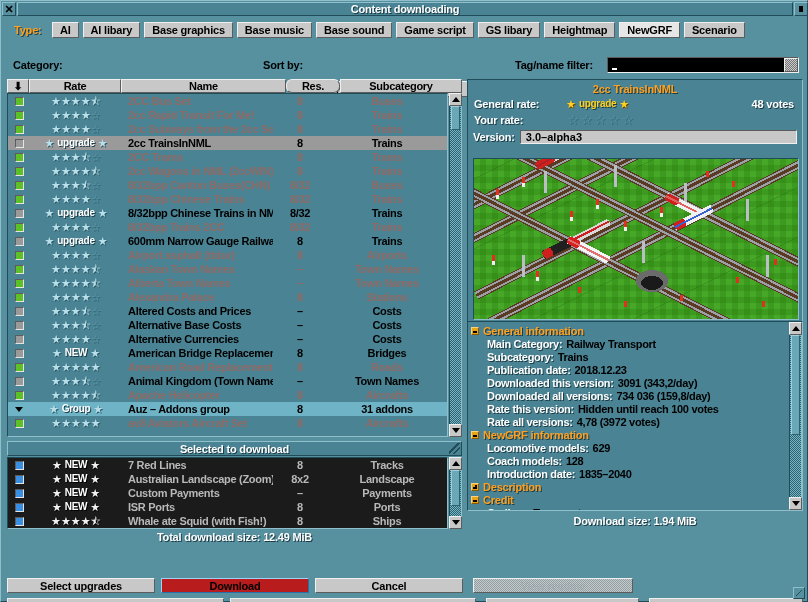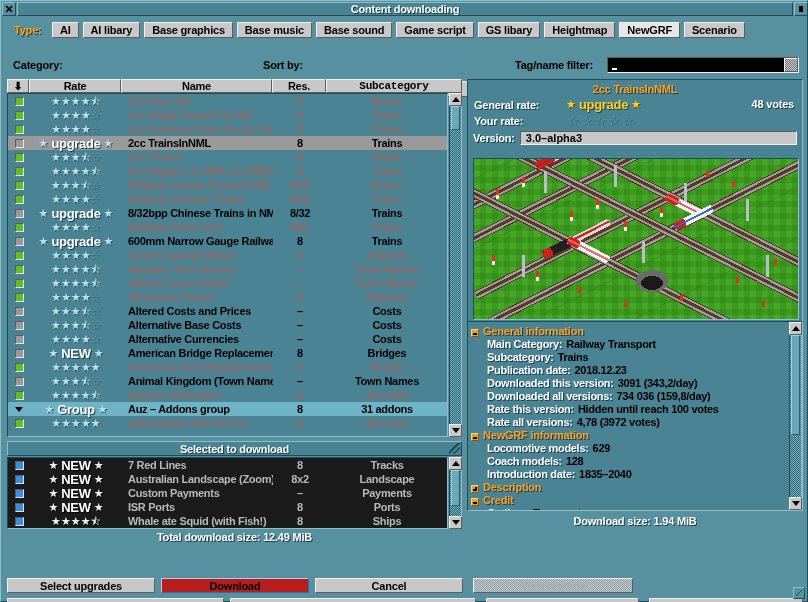--- a/index.html
+++ b/index.html
@@ -151,7 +151,7 @@
   .h-chk { width: 22px; }
   .h-rate { width: 92px; }
   .h-name { flex: 1; }
-  .h-res { width: 54px; }
+  .h-res { width: 54px; border-radius: 6px; }
   .h-sub { width: 136px; font-family: Liberation Mono, monospace; }
 
   .listbody {

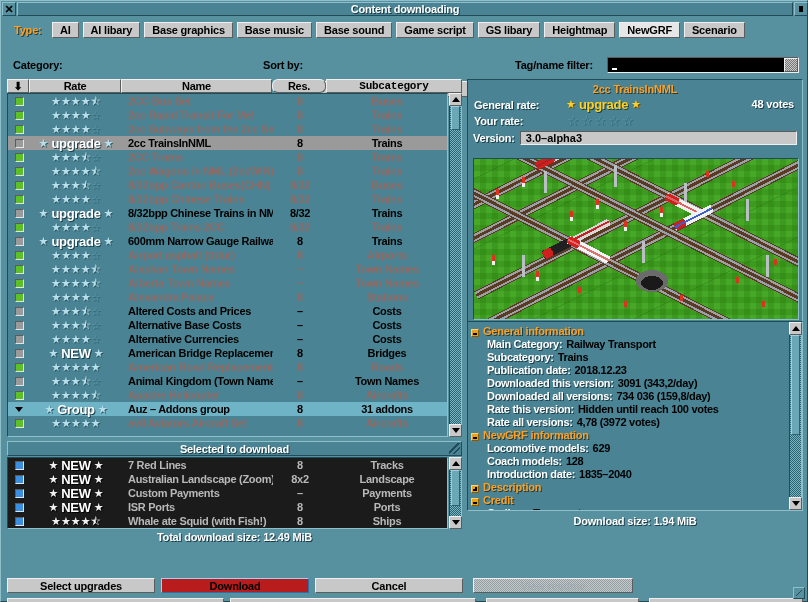--- a/index.html
+++ b/index.html
@@ -152,7 +152,7 @@
   .h-rate { width: 92px; }
   .h-name { flex: 1; }
   .h-res { width: 54px; border-radius: 6px; }
-  .h-sub { width: 136px; font-family: Liberation Mono, monospace; }
+  .h-sub { width: 122px; }
 
   .listbody {
     position: absolute; left: 0; top: 14px; right: 14px; bottom: 0;

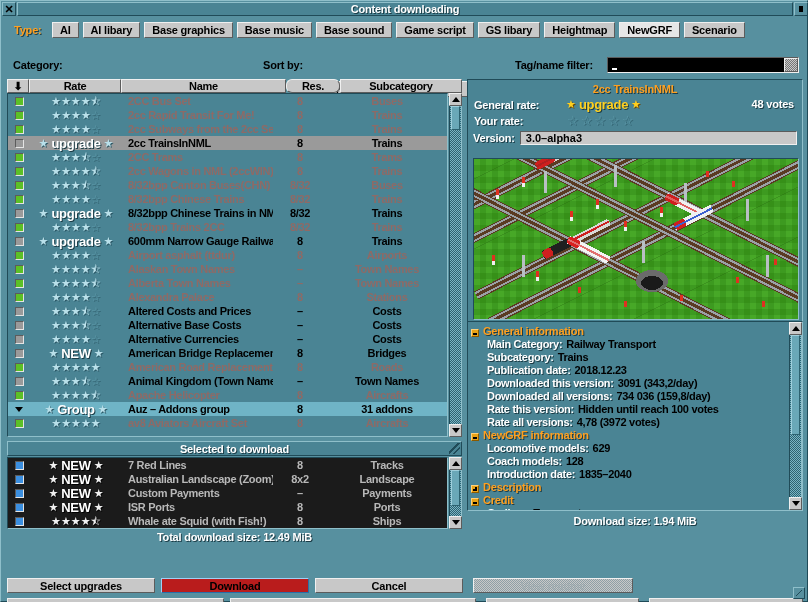--- a/index.html
+++ b/index.html
@@ -187,7 +187,7 @@
   .st { font-size: 11px; color: #b9e0ea; text-shadow: 1px 1px 0 #2a5664; }
   .st.off { color: #5e9aaa; }
   .st.gold { color: #ffd020; text-shadow: 1px 1px 0 #6a4400; }
-  .badge { font-size: 13px; font-weight: bold; color: #fff;
+  .badge { font-size: 10px; font-weight: bold; color: #fff;
            text-shadow: 1px 1px 0 #1c3c46; padding: 0 3px; letter-spacing: -0.3px; }
   .badge.gold { color: #ffd020; }
   .tri { width: 0; height: 0; border-left: 4px solid transparent;

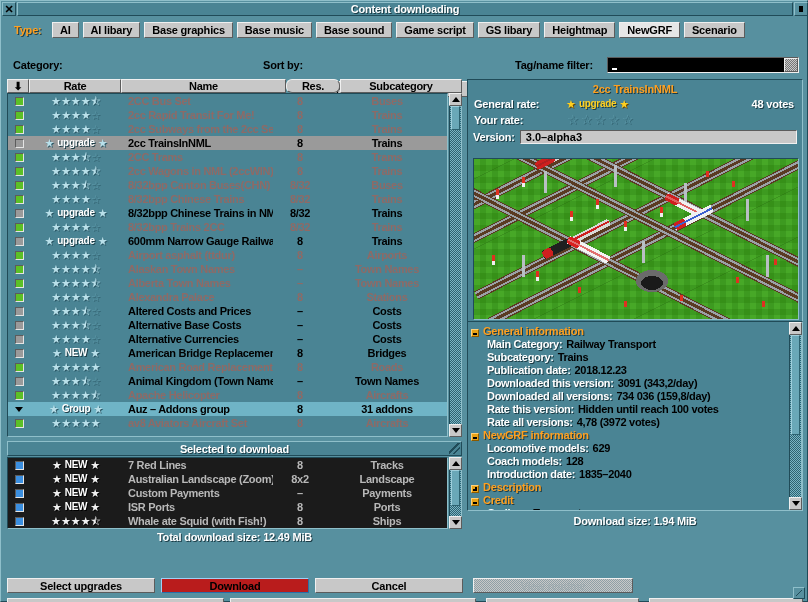--- a/index.html
+++ b/index.html
@@ -288,7 +288,7 @@
     overflow: hidden;
   }
   .infoinner { position: absolute; left: 0; top: 0; right: 14px; bottom: 0; padding: 2px 0 0 3px; }
-  .inode { display: flex; align-items: flex-end; height: 13px; }
+  .inode { display: flex; align-items: center; height: 13px; }
   .plus {
     width: 8px; height: 8px; background: #e8a317; margin-right: 4px;
     border-top: 1px solid #ffd27a; border-left: 1px solid #ffd27a;

